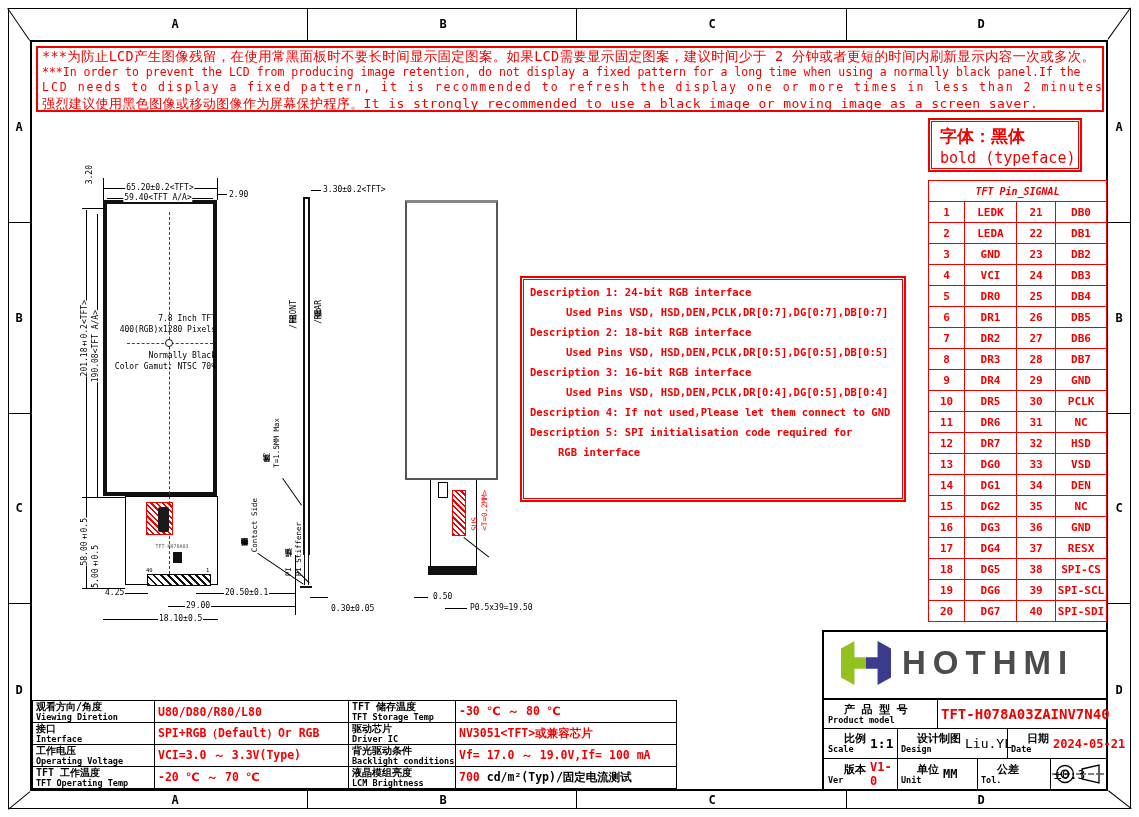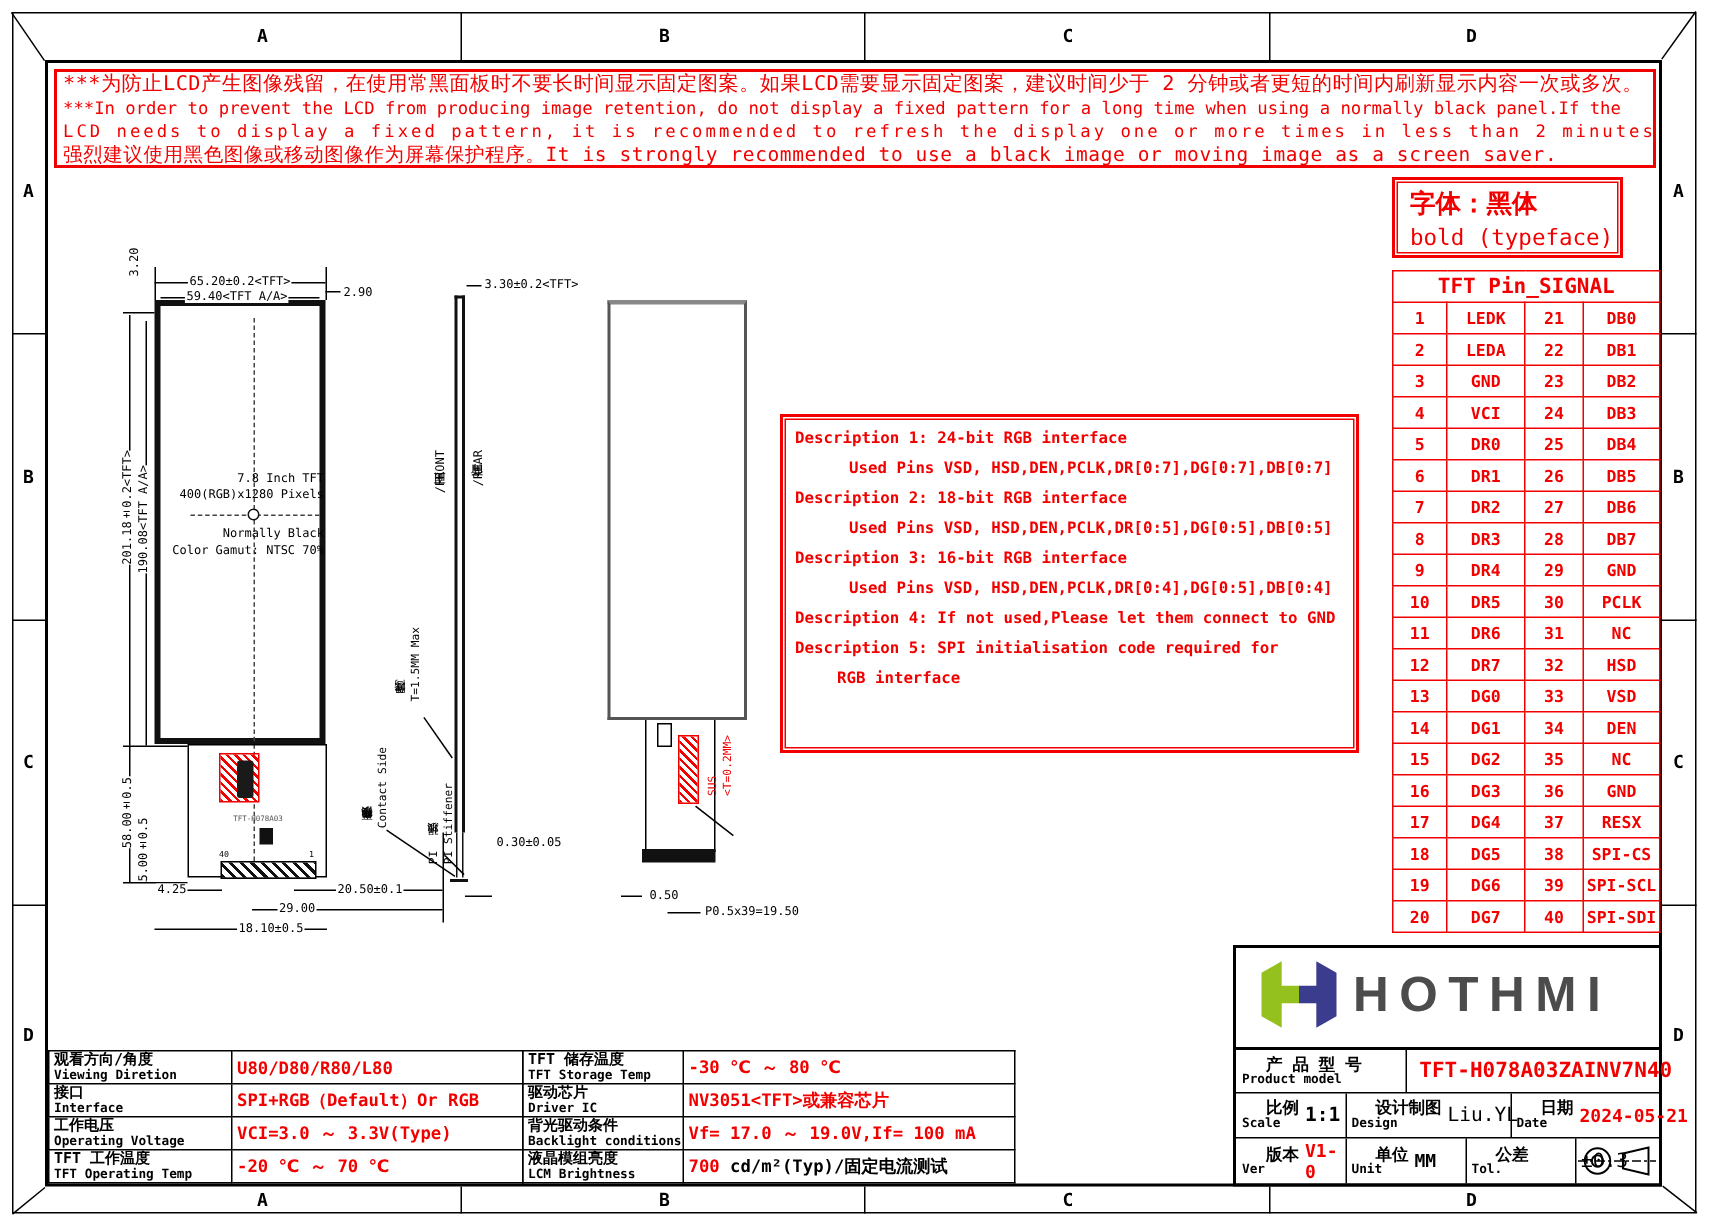--- a/index.html
+++ b/index.html
@@ -43,7 +43,7 @@
   .pin-table{position:absolute;left:928px;top:180px;width:178px;border-collapse:collapse;table-layout:fixed;}
   .pin-table th,.pin-table td{border:1px solid var(--red);color:var(--red);font-weight:bold;font-size:11px;
         text-align:center;padding:0;height:20px;font-family:"DejaVu Sans Mono",monospace;overflow:hidden;}
-  .pin-table th{font-size:14px;height:20px;}
+  .pin-table th{font-size:10px;height:20px;font-style:italic;}
   
   .spec{position:absolute;border-collapse:collapse;table-layout:fixed;}
   .spec td{border:1px solid #000;height:21px;padding:0 3px;overflow:hidden;white-space:nowrap;}

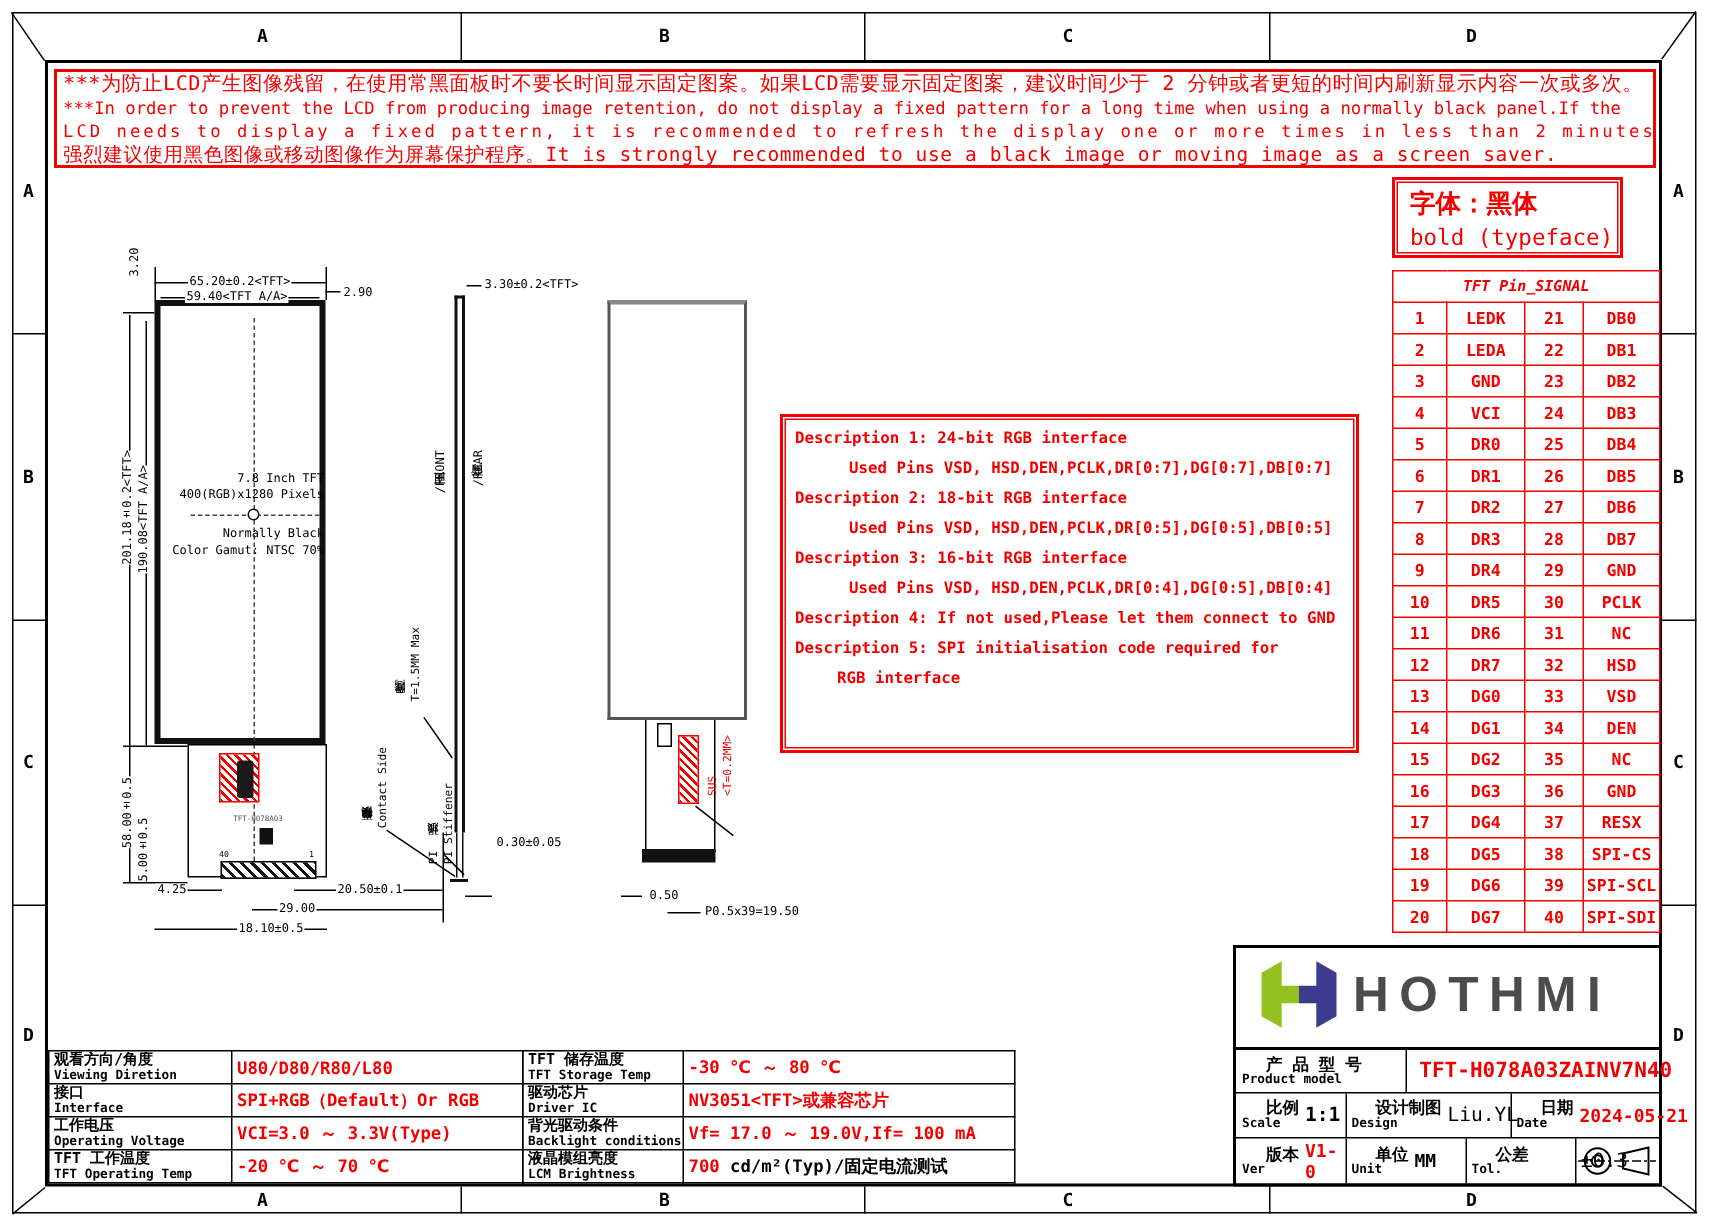--- a/index.html
+++ b/index.html
@@ -188,7 +188,7 @@
   <div class="diag" style="left:297px;top:570px;width:18px;transform:rotate(45deg);"></div>
 
   <div class="hline" style="left:310px;top:597px;width:18px;"></div>
-  <div class="dim" style="left:330px;top:558px;">0.30±0.05</div>
+  <div class="dim" style="left:330px;top:605px;">0.30±0.05</div>
 
   <div class="abs" style="left:405px;top:200px;width:93px;height:280px;border:2px solid #555;border-top:3px solid #888;box-sizing:border-box;"></div>
   <div class="abs" style="left:430px;top:480px;width:47px;height:88px;border:1px solid #000;border-top:none;box-sizing:border-box;"></div>

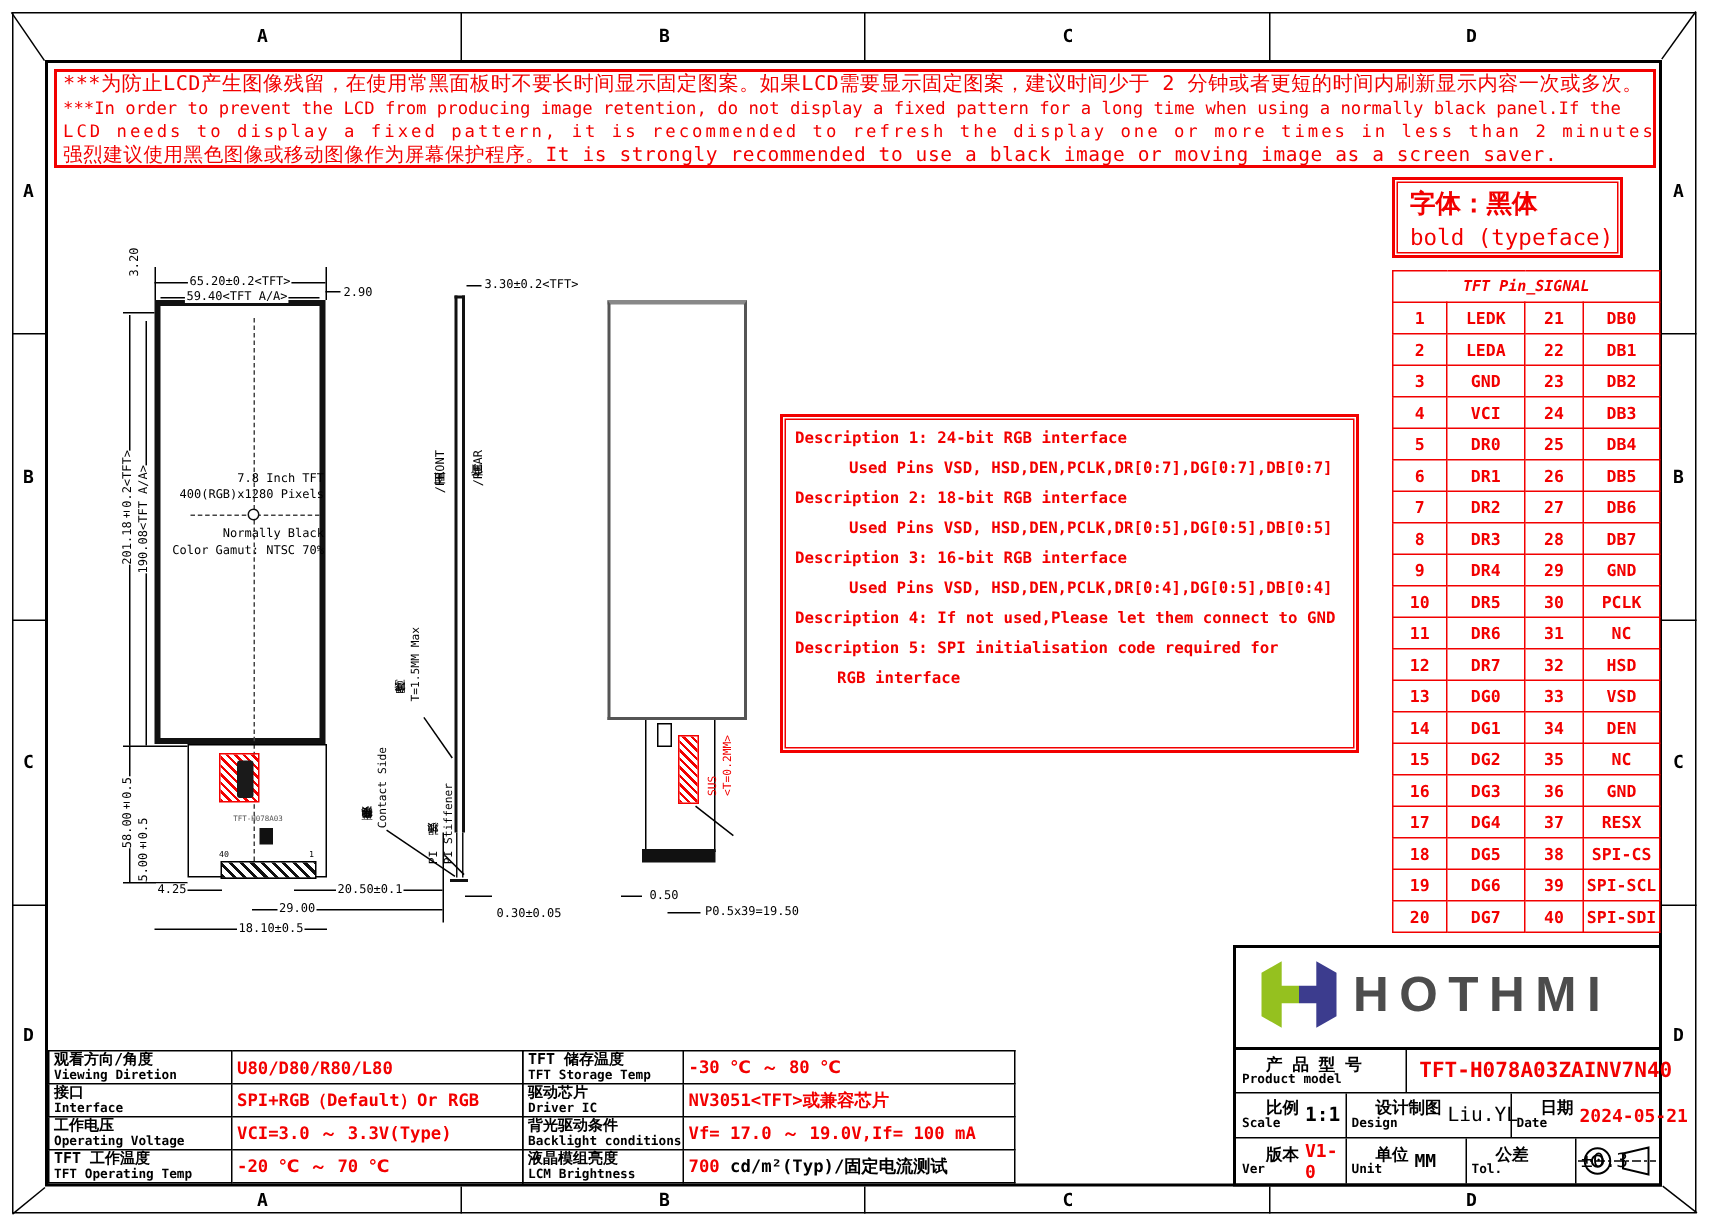--- a/index.html
+++ b/index.html
@@ -452,7 +452,7 @@
         <span class="en">Product model</span>
       </div>
     </div>
-    <div class="tb-cell" style="left:113px;top:68px;width:171px;height:28px;justify-content:center;padding-left:16px;">
+    <div class="tb-cell" style="left:113px;top:68px;width:171px;height:28px;padding-left:4px;">
       <span style="color:var(--red);font-weight:bold;font-size:14px;white-space:nowrap;">TFT-H078A03ZAINV7N40</span>
     </div>
 

